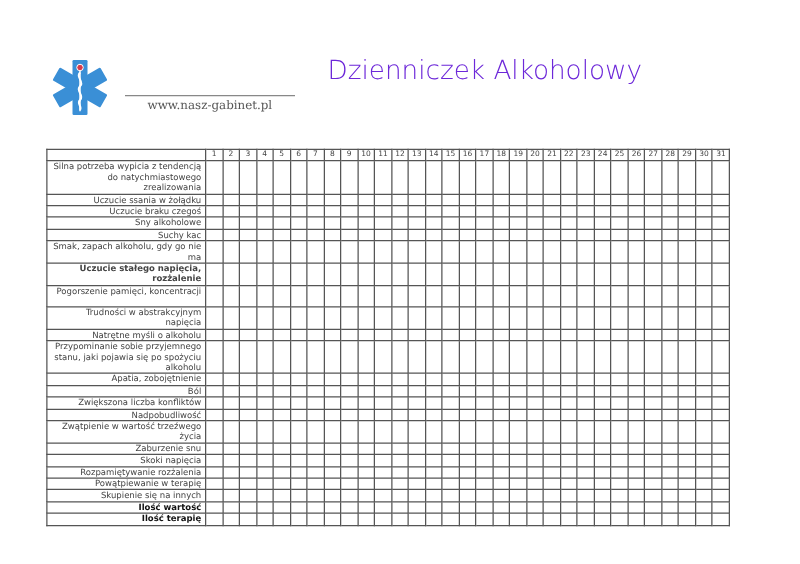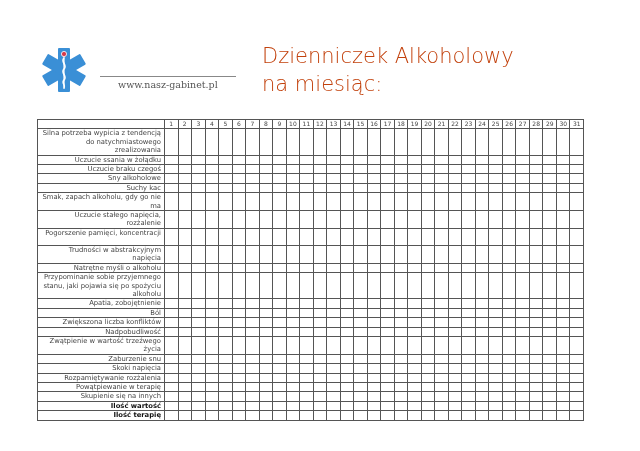--- a/index.html
+++ b/index.html
@@ -9,7 +9,7 @@
   .brand { position:absolute; left:62px; top:6px; font-family:"DejaVu Serif", serif; font-size:23px; color:#4a4a4a; letter-spacing:0.2px; white-space:nowrap; }
   .brand-line { position:absolute; left:62px; top:34px; width:136px; height:1px; background:#888; }
   .brand-url { position:absolute; left:80px; top:37px; font-family:"DejaVu Serif", serif; font-size:9.5px; color:#555; white-space:nowrap; }
-  .title { position:absolute; left:262px; top:42px; font-family:"DejaVu Sans", sans-serif; font-size:21px; line-height:28px; color:#c2410c; font-weight:300; }
+  .title { position:absolute; left:262px; top:42px; font-family:"DejaVu Sans", sans-serif; font-size:21px; line-height:28px; color:#6d28d9; font-weight:300; }
   .title div { white-space:nowrap; }
 
   table.grid { position:absolute; left:37px; top:119px; border-collapse:collapse; table-layout:fixed; width:547px; }

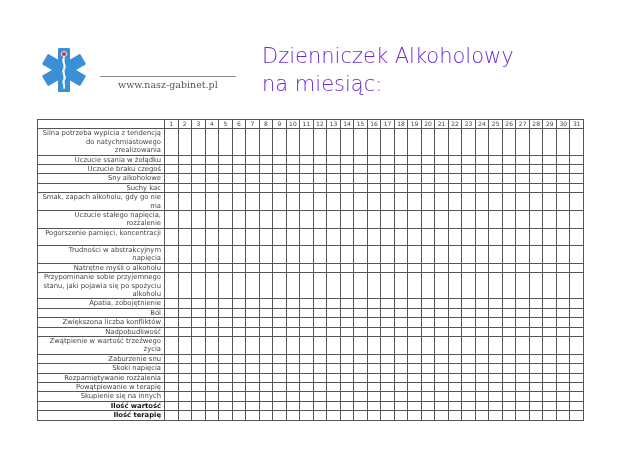--- a/index.html
+++ b/index.html
@@ -38,7 +38,6 @@
 
 <div class="title">
   <div>Dzienniczek Alkoholowy</div>
-  <div>na miesiąc:</div>
 </div>
 
 <table class="grid" id="grid">

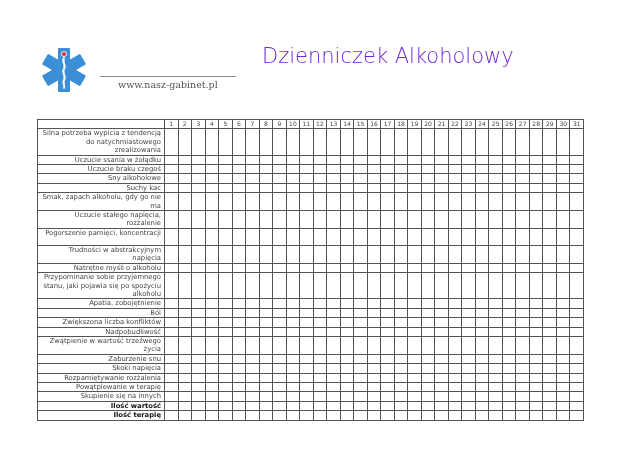--- a/index.html
+++ b/index.html
@@ -280,7 +280,7 @@
         <td></td>
         <td></td>
       </tr>
-      <tr style="height: 17px;">
+      <tr style="height: 17px; font-weight: bold;">
         <td class="lbl">Uczucie stałego napięcia, rozżalenie</td>
         <td></td>
         <td></td>

